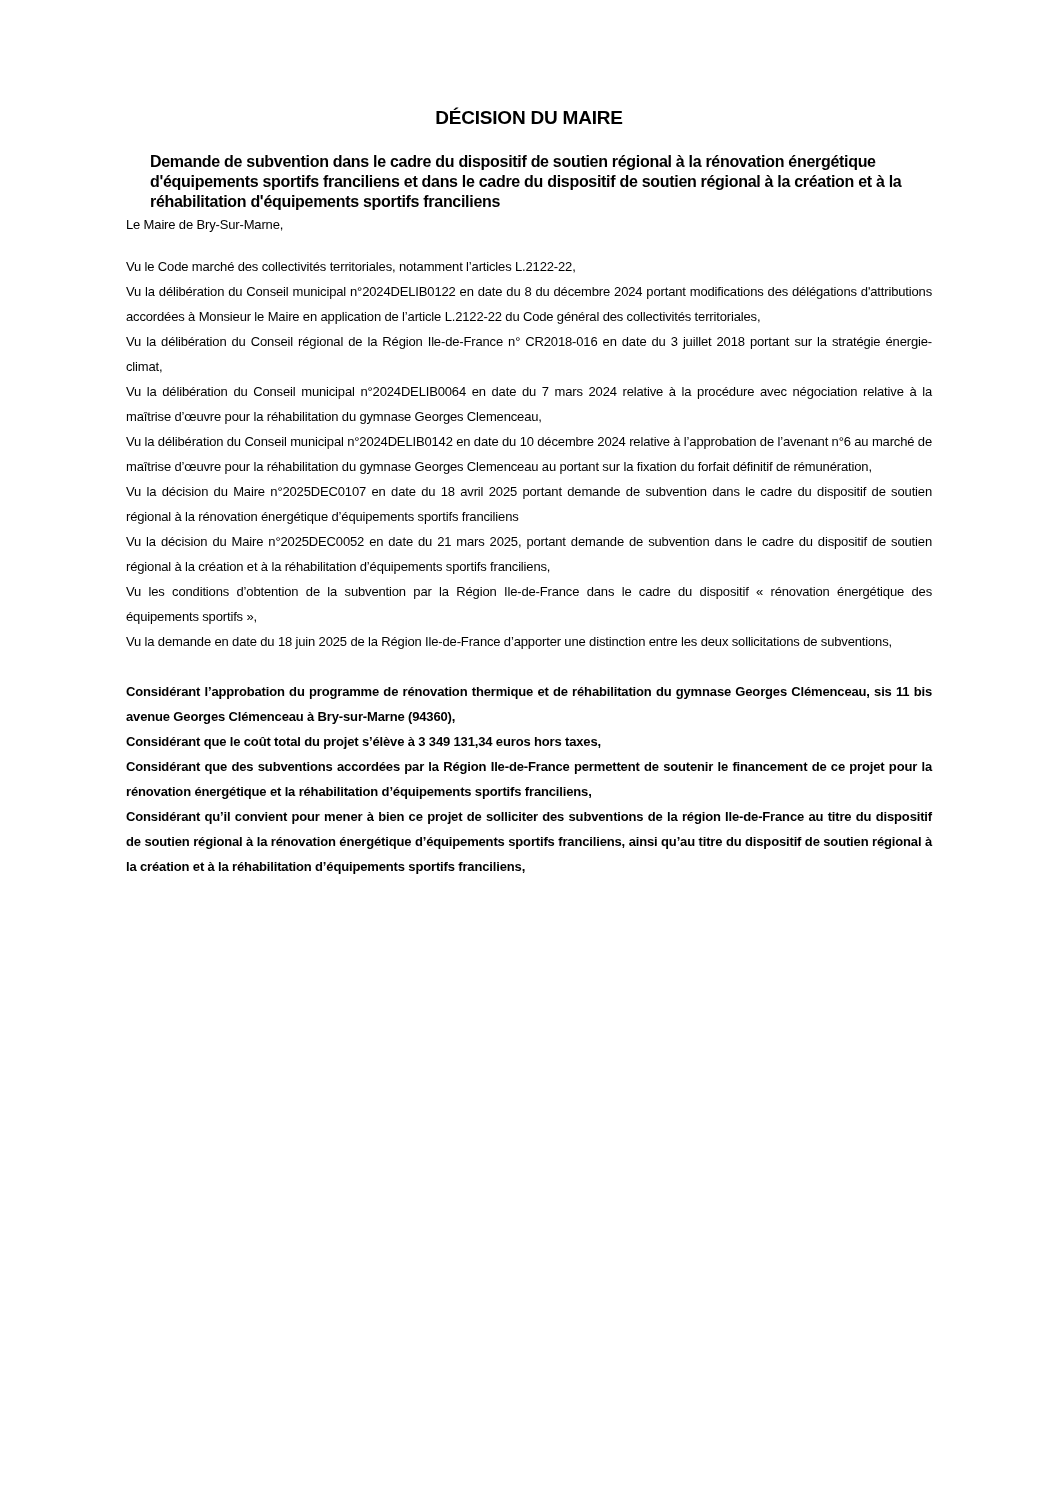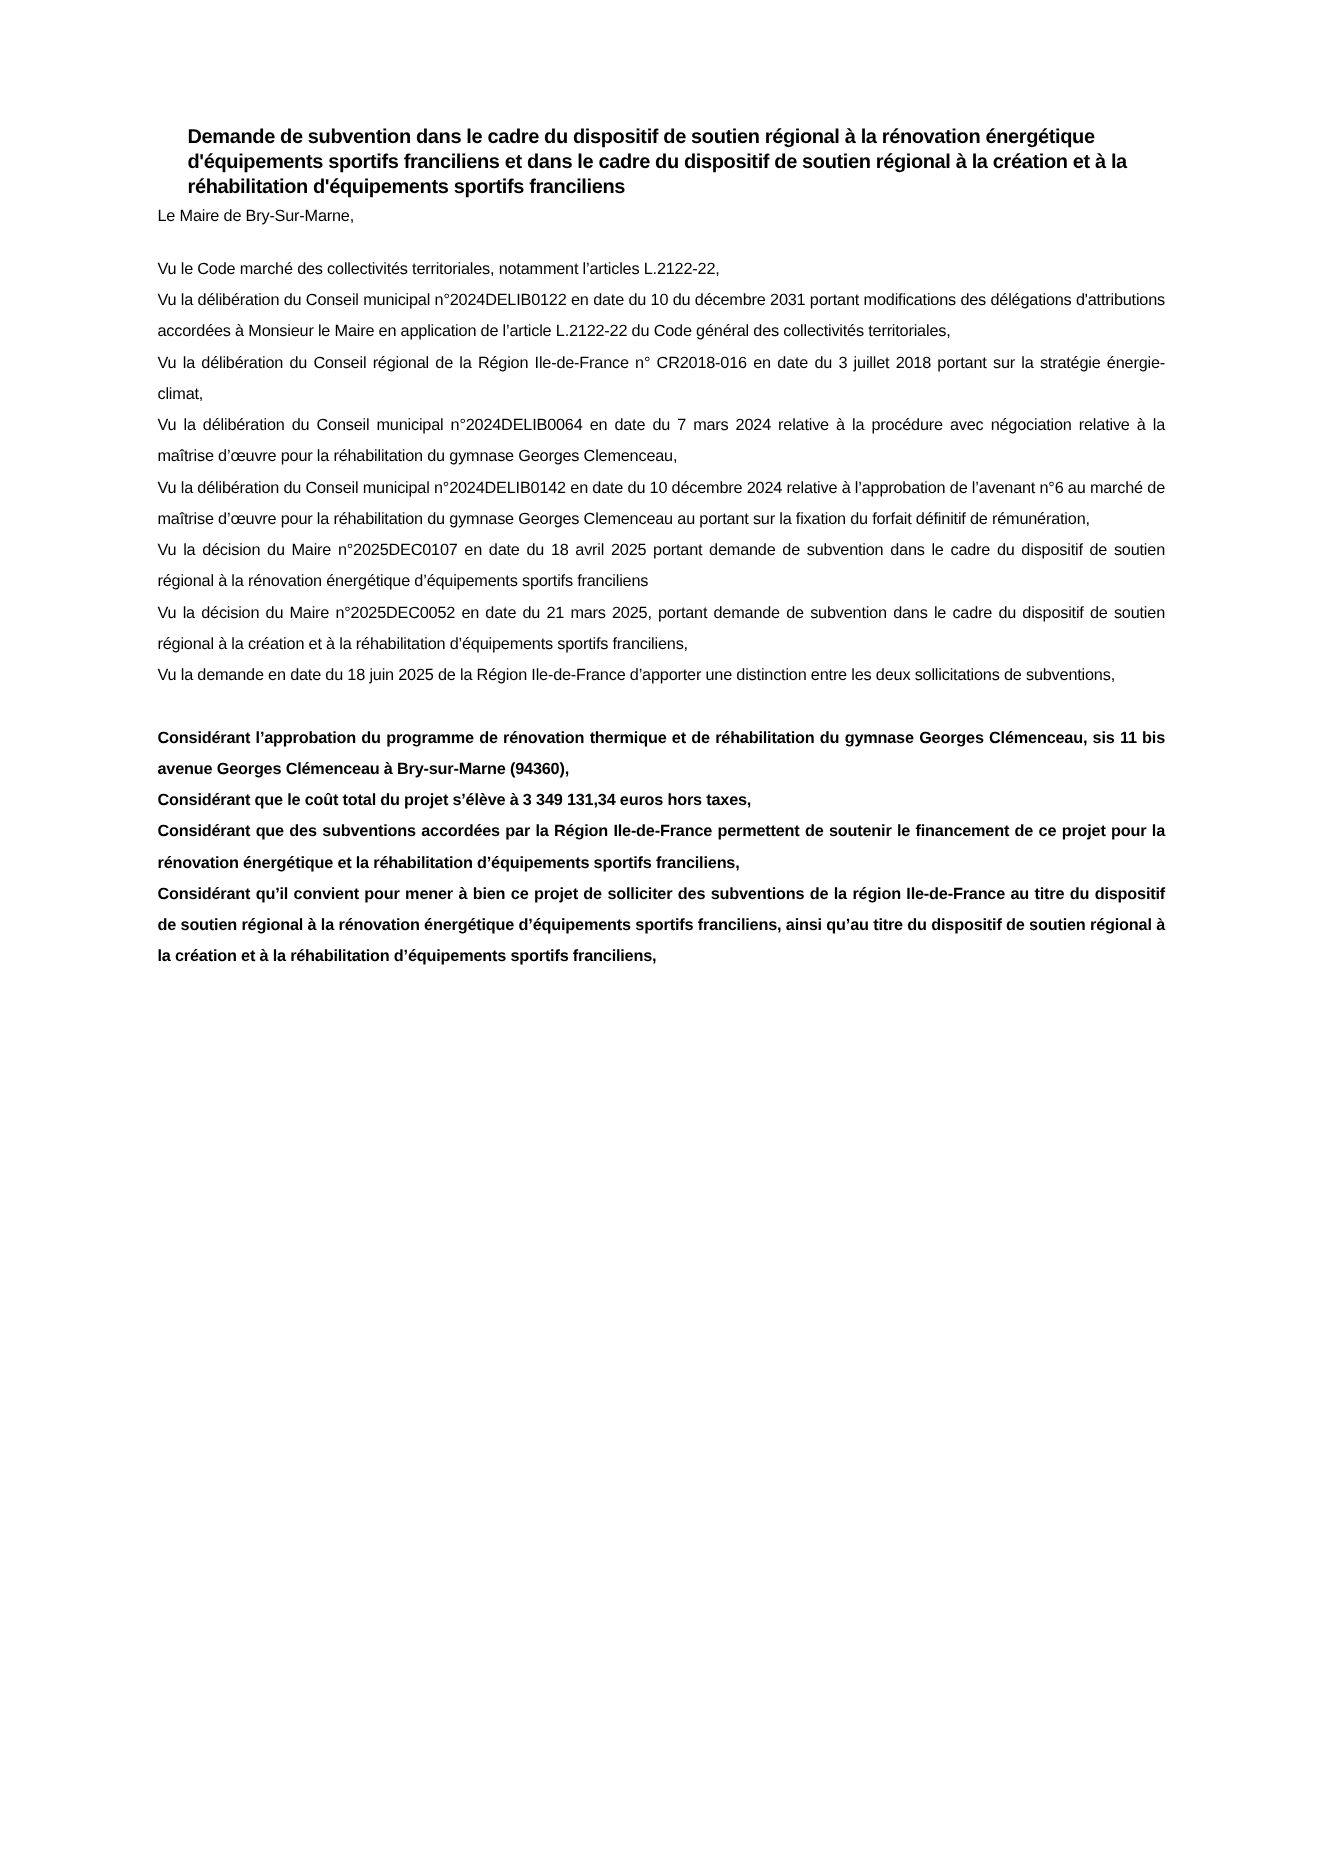--- a/index.html
+++ b/index.html
@@ -77,6 +77,7 @@
 <body>
 
 <div class="page">
+  <h2 class="decision">DÉCISION DU MAIRE</h2>
 
 
   <div class="subject">Demande de subvention dans le cadre du dispositif de soutien régional à la rénovation énergétique d'équipements sportifs franciliens et dans le cadre du dispositif de soutien régional à la création et à la réhabilitation d'équipements sportifs franciliens</div>

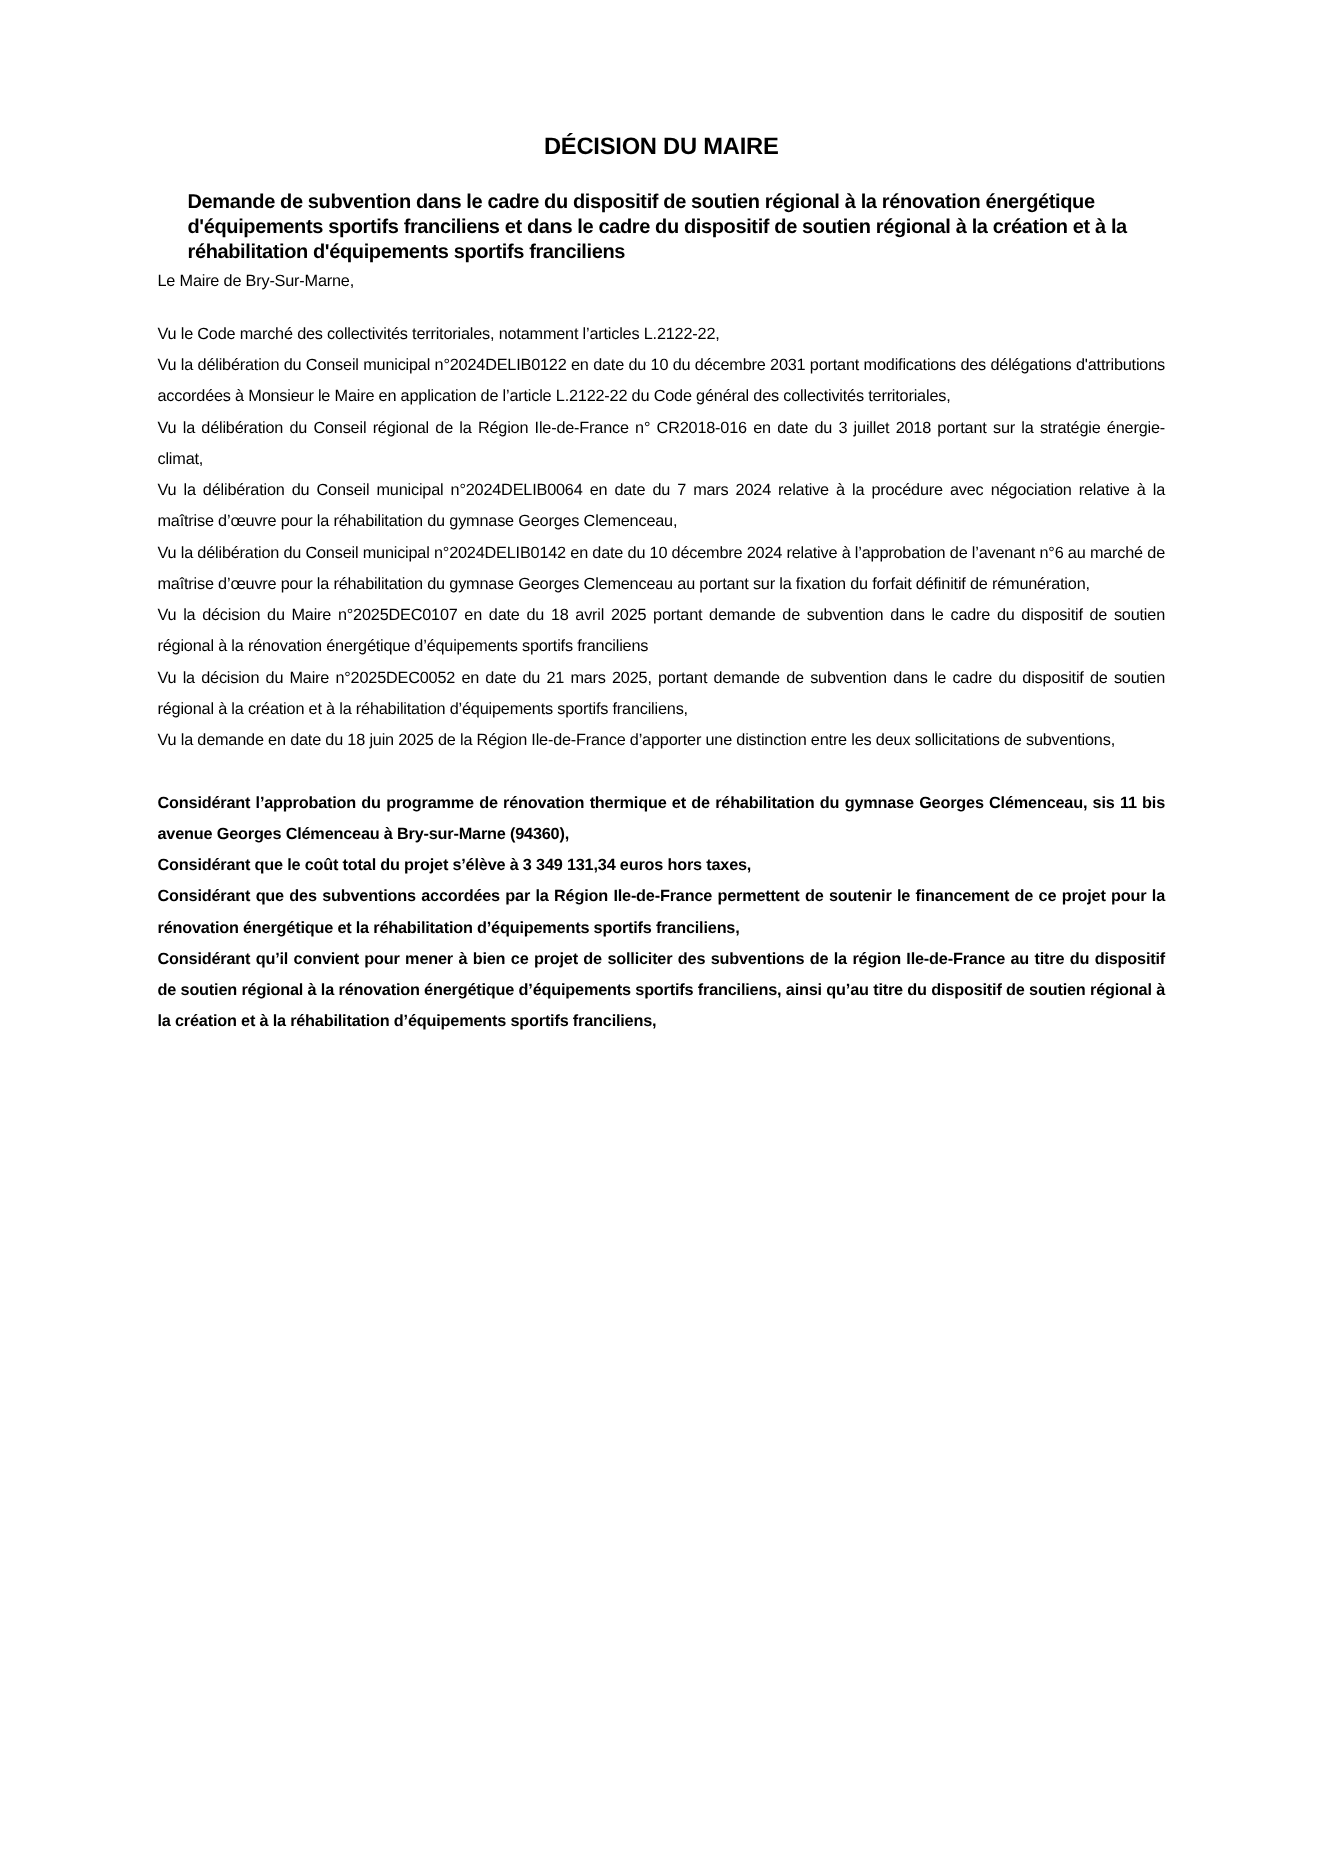--- a/index.html
+++ b/index.html
@@ -86,7 +86,7 @@
 
   <div class="body-text vu-block">
     <p class="para">Vu le Code marché des collectivités territoriales, notamment l’articles L.2122-22,</p>
-    <p class="para">Vu la délibération du Conseil municipal n°2024DELIB0122 en date du 10 du décembre 2031 portant modifications des délégations d'attributions accordées à Monsieur le Maire en application de l’article L.2122-22 du Code général des collectivités territoriales,</p>
+    <p class="para">Vu la délibération du Conseil municipal n°2024DELIB0122 en date du 8 du décembre 2024 portant modifications des délégations d'attributions accordées à Monsieur le Maire en application de l’article L.2122-22 du Code général des collectivités territoriales,</p>
     <p class="para">Vu la délibération du Conseil régional de la Région Ile-de-France n° CR2018-016 en date du 3 juillet 2018 portant sur la stratégie énergie-climat,</p>
     <p class="para">Vu la délibération du Conseil municipal n°2024DELIB0064 en date du 7 mars 2024 relative à la procédure avec négociation relative à la maîtrise d’œuvre pour la réhabilitation du gymnase Georges Clemenceau,</p>
     <p class="para">Vu la délibération du Conseil municipal n°2024DELIB0142 en date du 10 décembre 2024 relative à l’approbation de l’avenant n°6 au marché de maîtrise d’œuvre pour la réhabilitation du gymnase Georges Clemenceau au portant sur la fixation du forfait définitif de rémunération,</p>

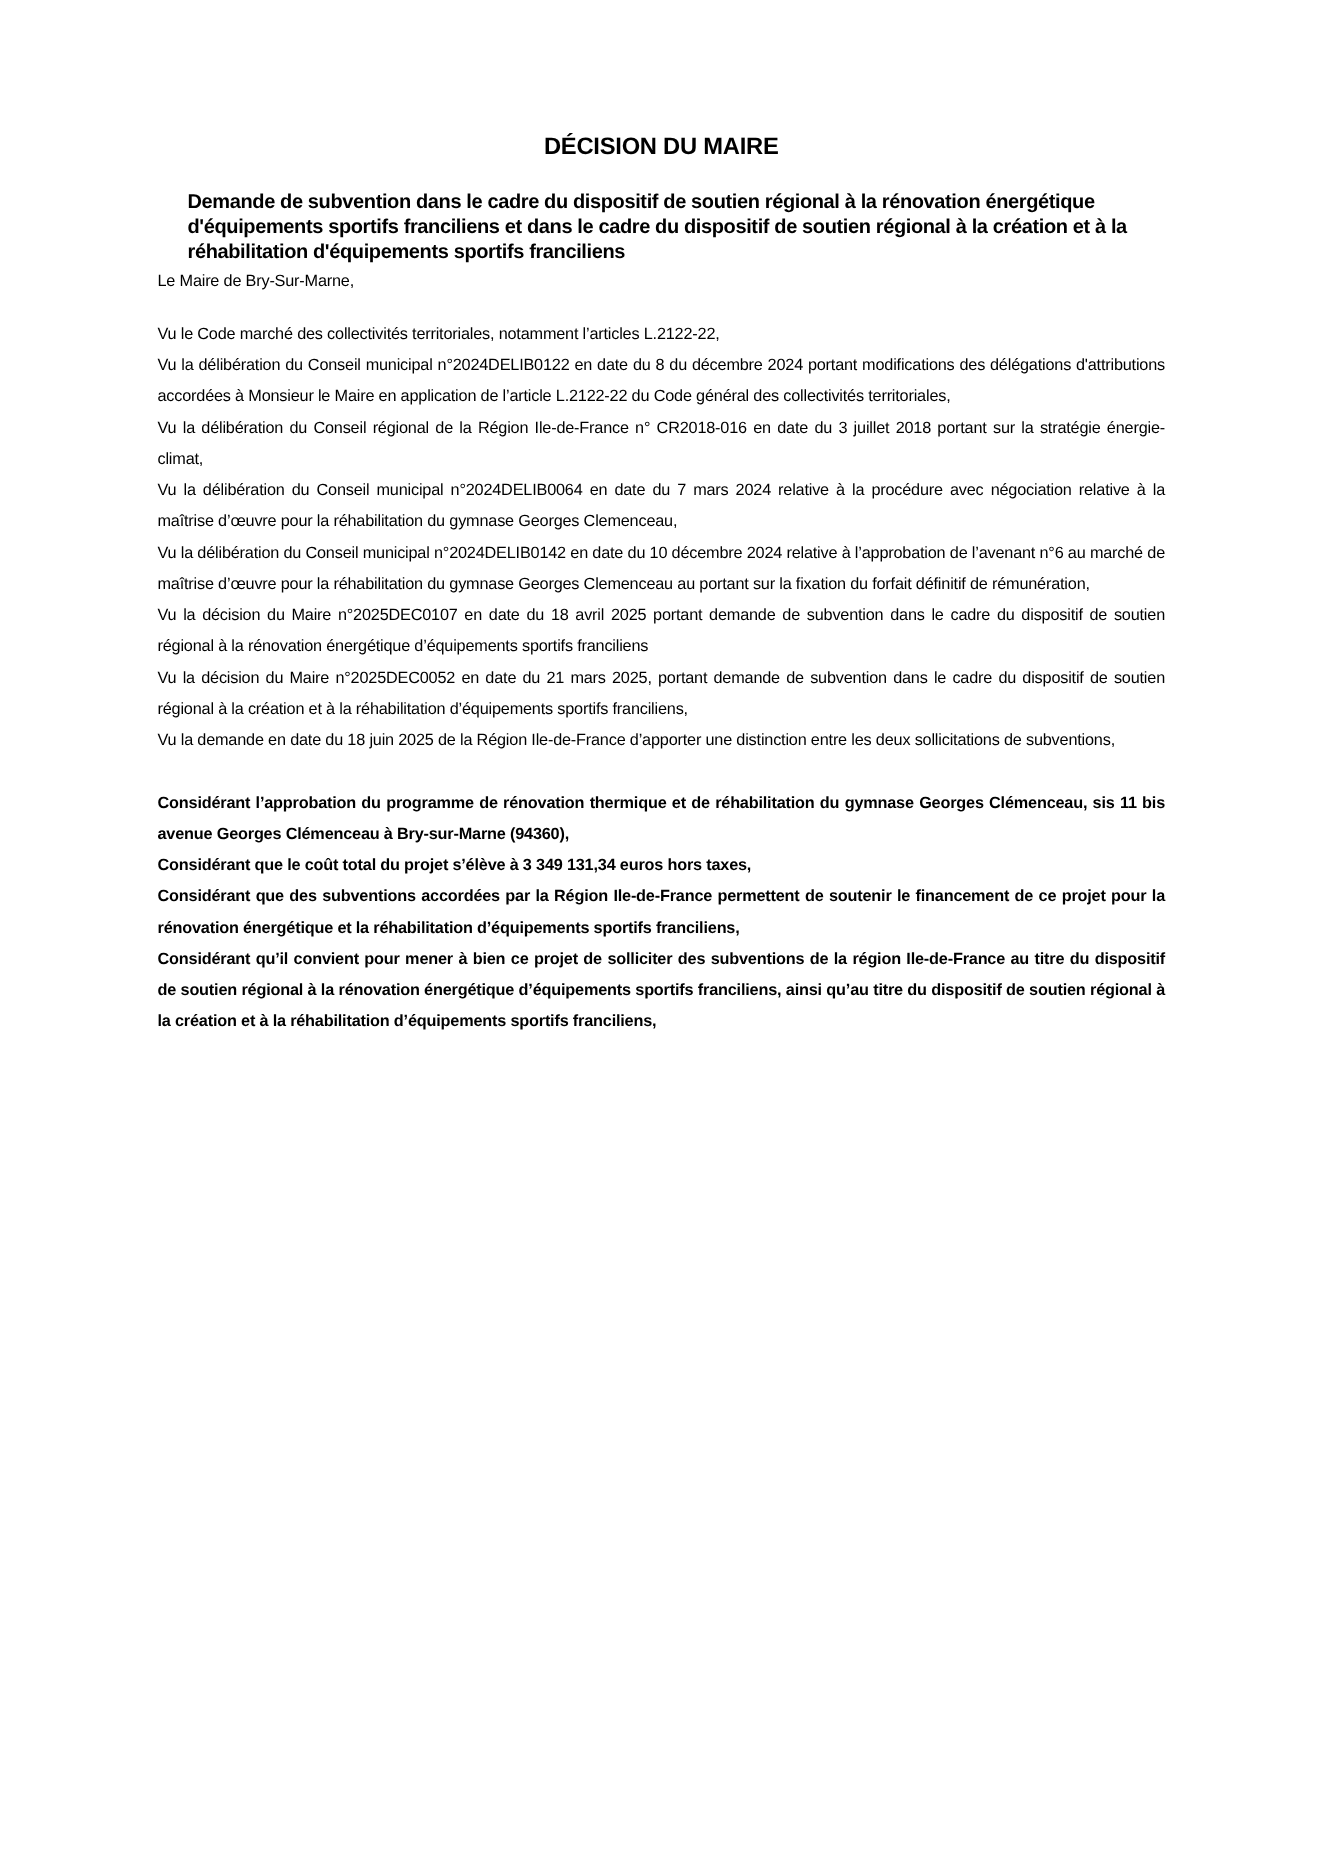--- a/index.html
+++ b/index.html
@@ -92,6 +92,7 @@
     <p class="para">Vu la délibération du Conseil municipal n°2024DELIB0142 en date du 10 décembre 2024 relative à l’approbation de l’avenant n°6 au marché de maîtrise d’œuvre pour la réhabilitation du gymnase Georges Clemenceau au portant sur la fixation du forfait définitif de rémunération,</p>
     <p class="para">Vu la décision du Maire n°2025DEC0107 en date du 18 avril 2025 portant demande de subvention dans le cadre du dispositif de soutien régional à la rénovation énergétique d’équipements sportifs franciliens</p>
     <p class="para">Vu la décision du Maire n°2025DEC0052 en date du 21 mars 2025, portant demande de subvention dans le cadre du dispositif de soutien régional à la création et à la réhabilitation d’équipements sportifs franciliens,</p>
+    <p class="para">Vu les conditions d’obtention de la subvention par la Région Ile-de-France dans le cadre du dispositif « rénovation énergétique des équipements sportifs »,</p>
     <p class="para">Vu la demande en date du 18 juin 2025 de la Région Ile-de-France d’apporter une distinction entre les deux sollicitations de subventions,</p>
   </div>
 

